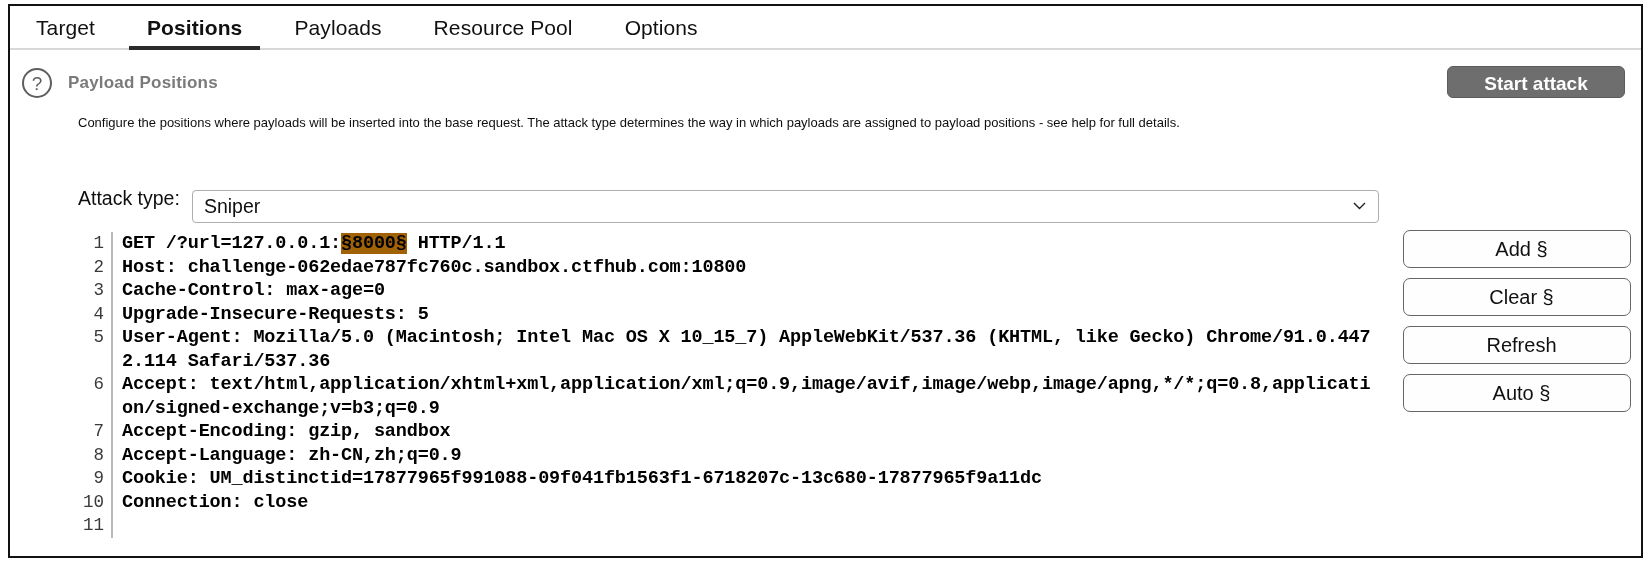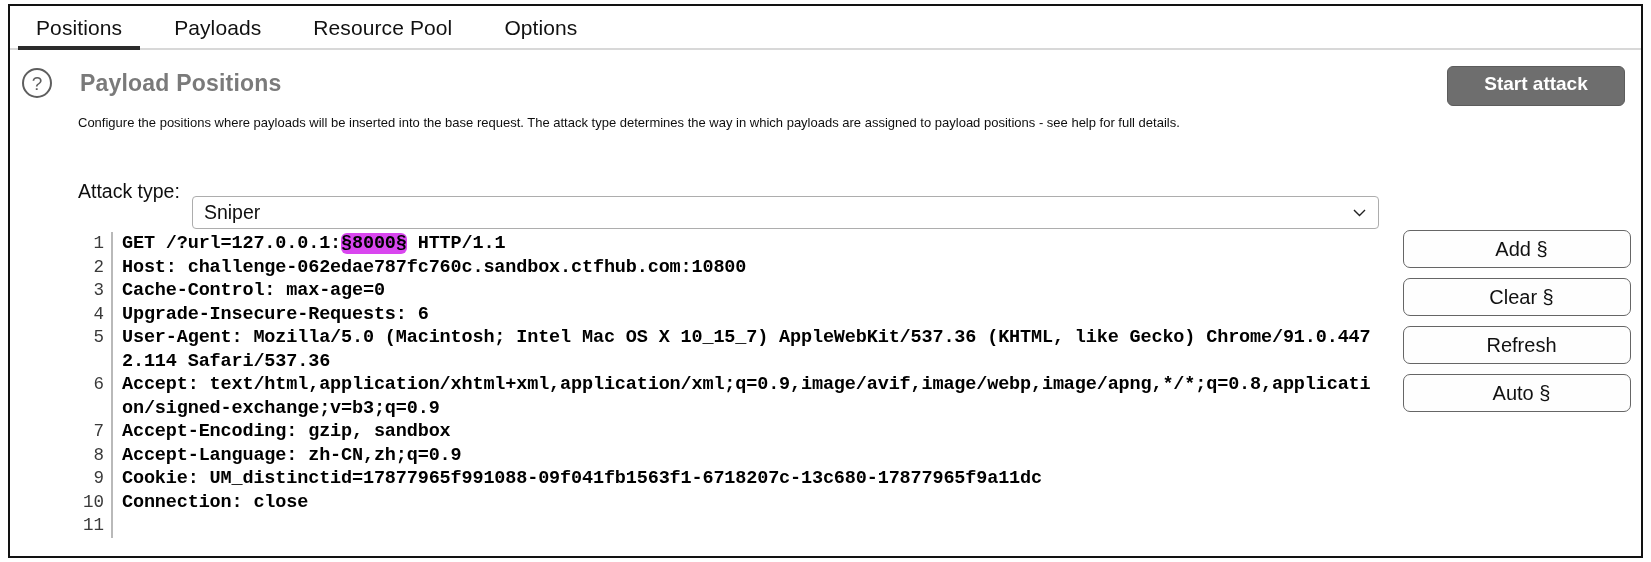--- a/index.html
+++ b/index.html
@@ -262,6 +262,7 @@
   <div class="win-frame"></div>
 
   <div class="tabbar">
+    <div class="tab"><span>Target</span></div>
     <div class="tab active"><span>Positions</span></div>
     <div class="tab"><span>Payloads</span></div>
     <div class="tab"><span>Resource Pool</span></div>

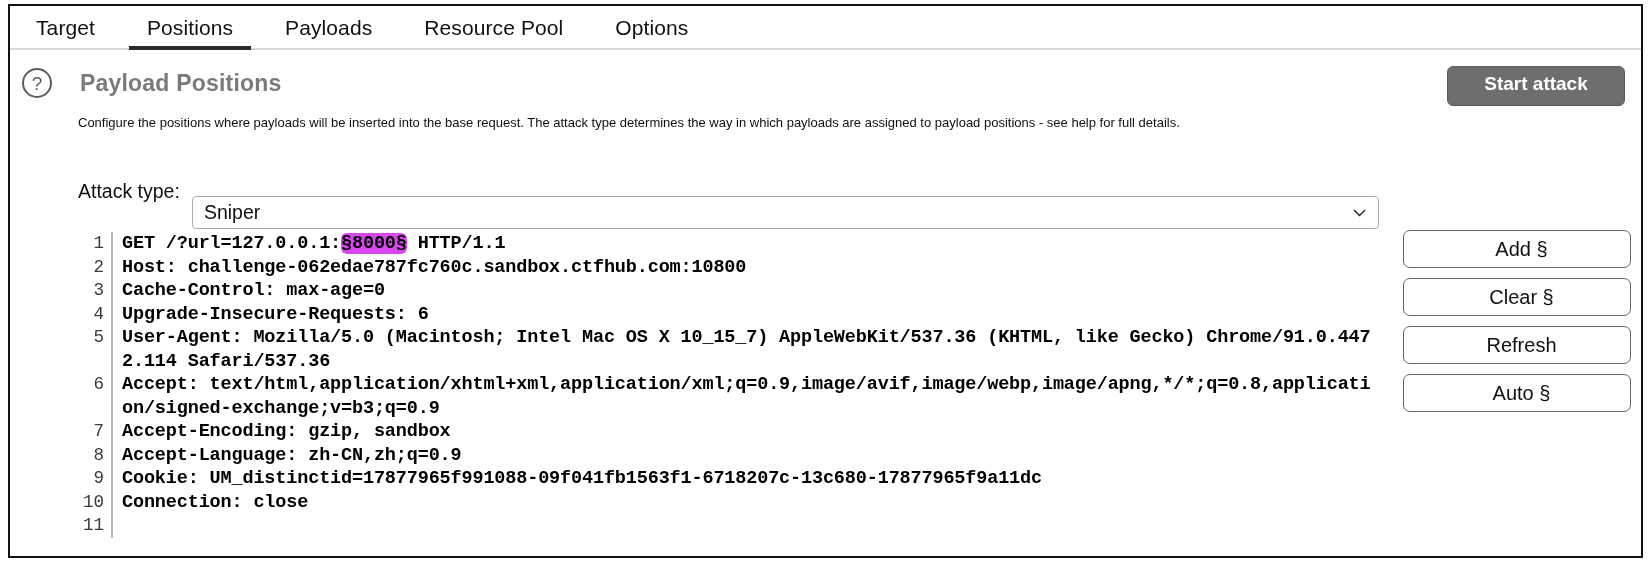--- a/index.html
+++ b/index.html
@@ -72,7 +72,7 @@
     z-index: 2;
   }
   .tab.active {
-    font-weight: 400;
+    font-weight: 700;
   }
 
   

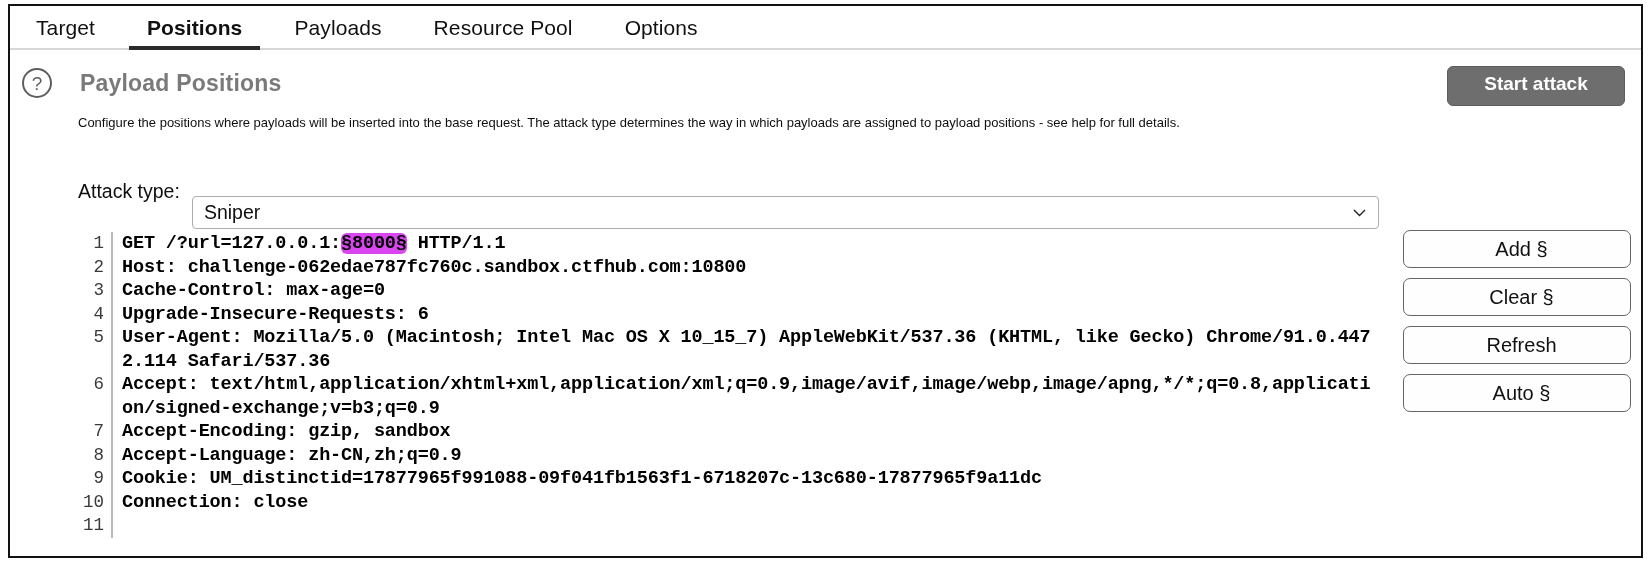--- a/index.html
+++ b/index.html
@@ -108,8 +108,8 @@
     box-sizing: border-box;
   }
   .section-title {
-    margin-left: 28px;
-    font-size: 23px;
+    margin-left: 16px;
+    font-size: 17px;
     font-weight: bold;
     color: #7a7a7a;
     letter-spacing: 0.2px;

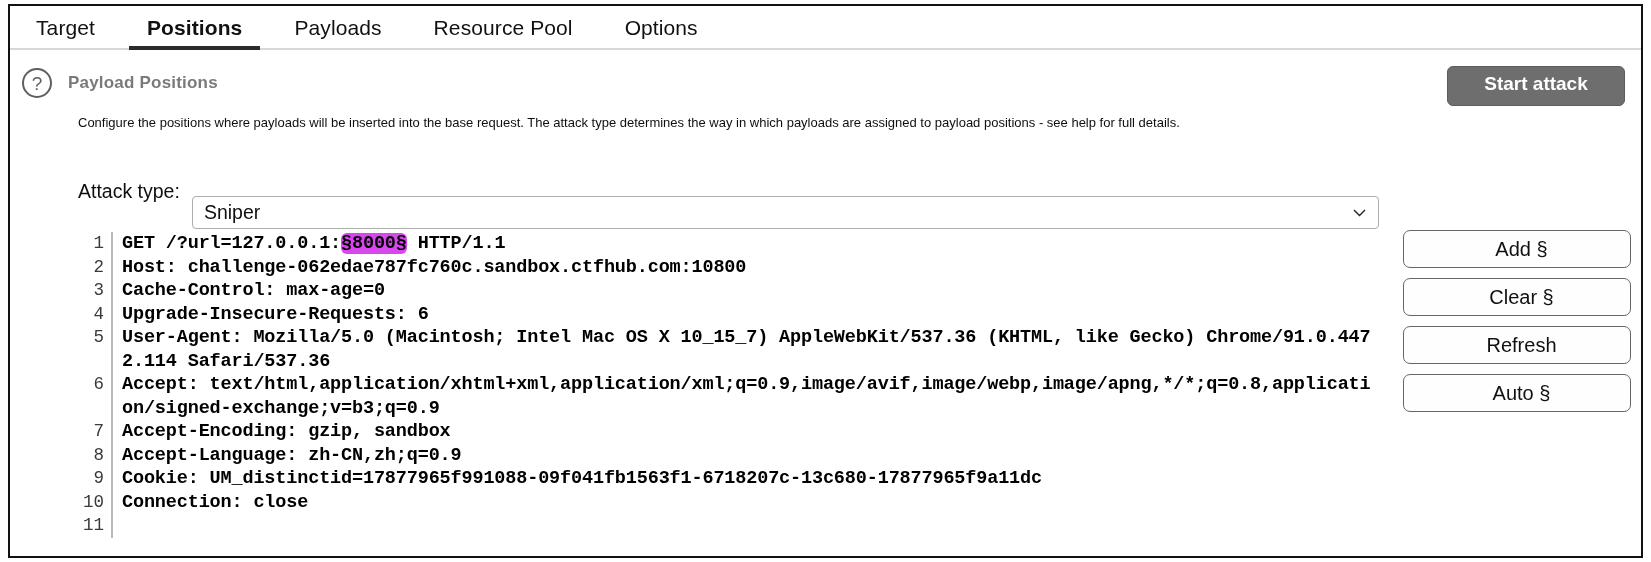--- a/index.html
+++ b/index.html
@@ -119,7 +119,7 @@
     right: 6px;
     top: 4px;
     width: 178px;
-    height: 40px;
+    height: 32px;
     background: #6e6e6e;
     border: 1px solid #5c5c5c;
     border-radius: 6px;

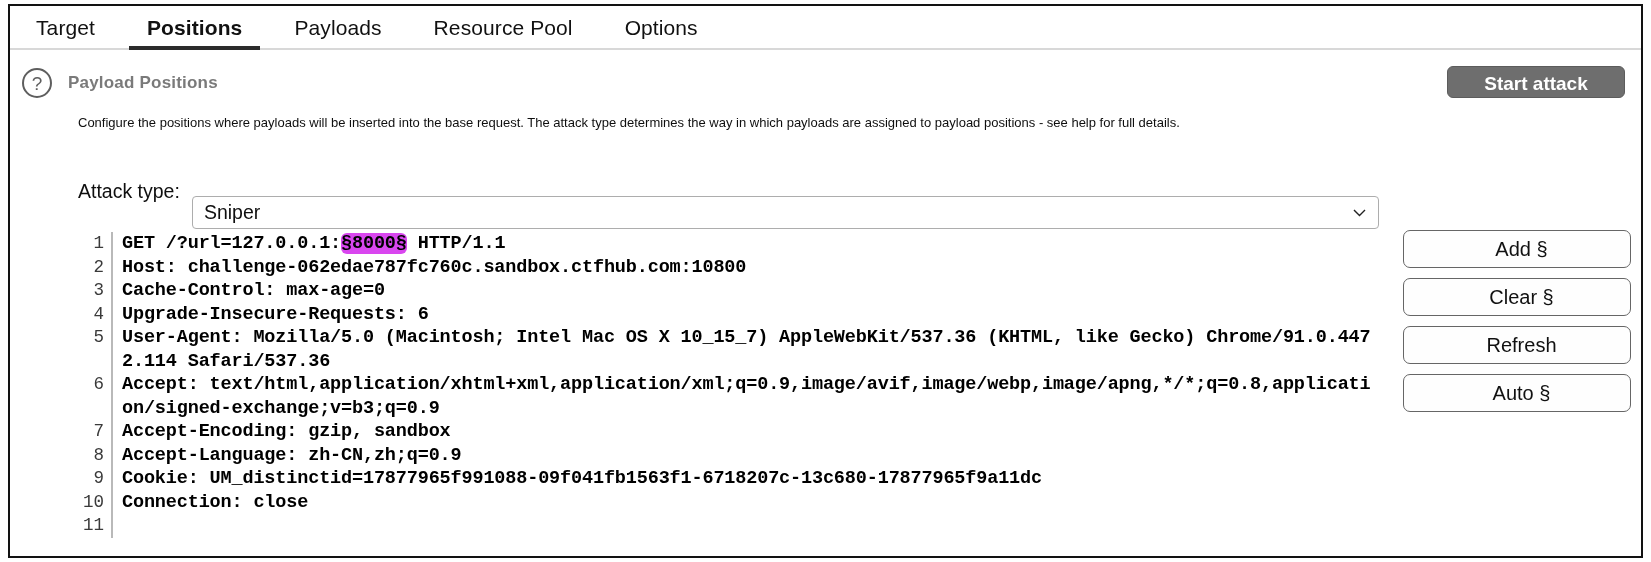--- a/index.html
+++ b/index.html
@@ -150,7 +150,7 @@
     right: 262px;
     height: 36px;
     display: flex;
-    align-items: flex-start;
+    align-items: center;
   }
   .attack-label {
     font-size: 19.5px;

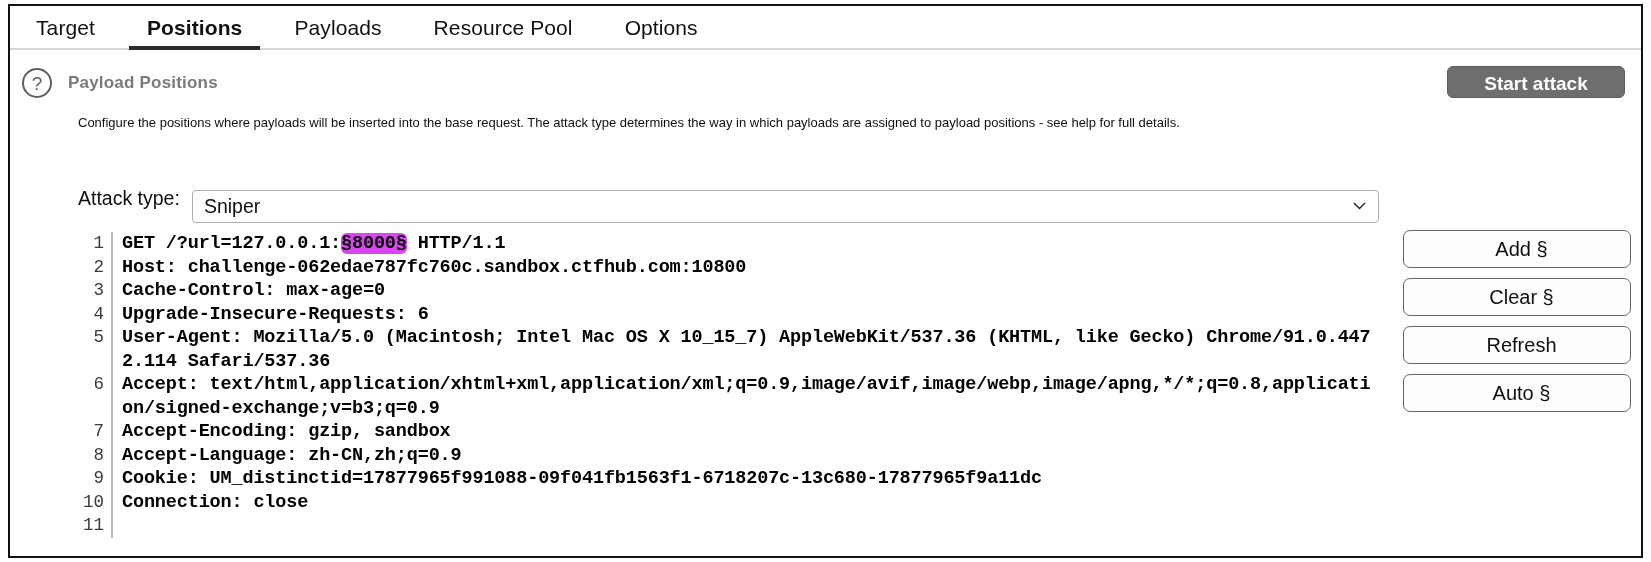--- a/index.html
+++ b/index.html
@@ -228,8 +228,7 @@
     letter-spacing: -0.15px;
   }
   .marker {
-    background: #d946ef;
-    border-radius: 6px;
+    background: #a16207;
   }
 
   

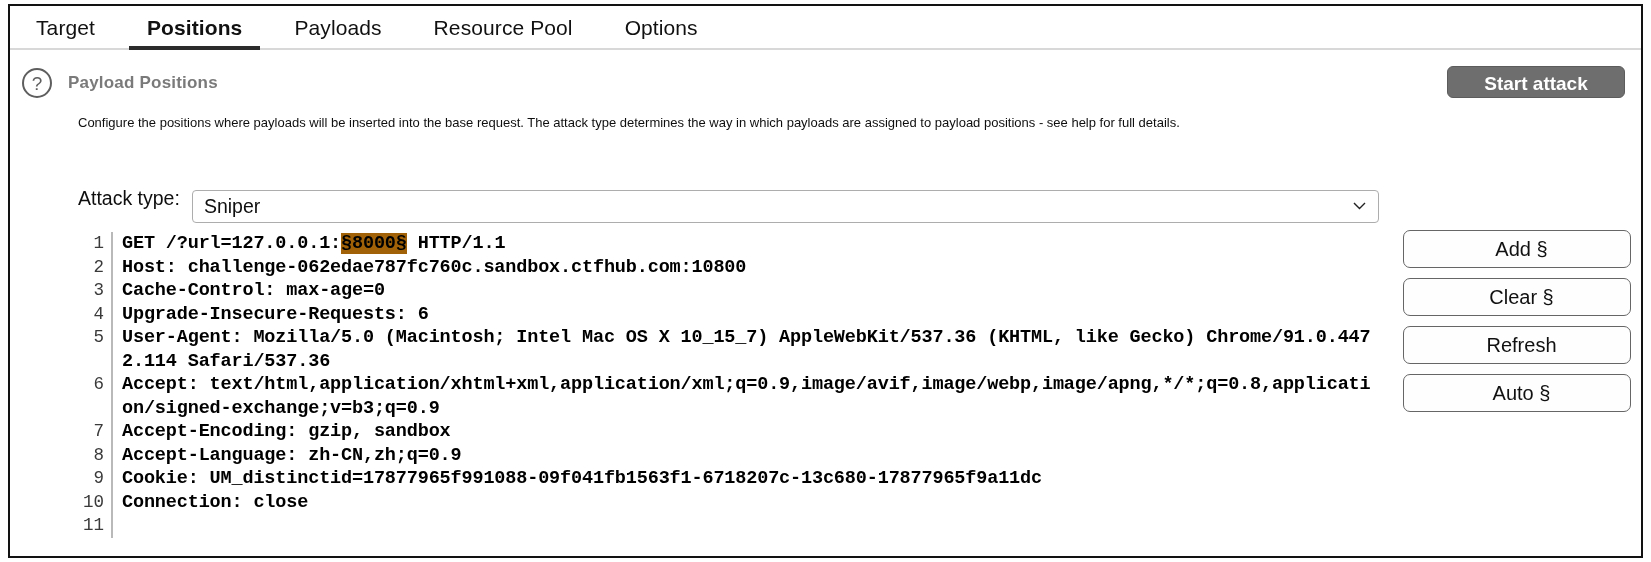--- a/index.html
+++ b/index.html
@@ -307,7 +307,7 @@
             </tr>
             <tr>
               <td class="gutter-cell">4</td>
-              <td class="code-cell">Upgrade-Insecure-Requests: 6</td>
+              <td class="code-cell">Upgrade-Insecure-Requests: 5</td>
             </tr>
             <tr>
               <td class="gutter-cell">5</td>

